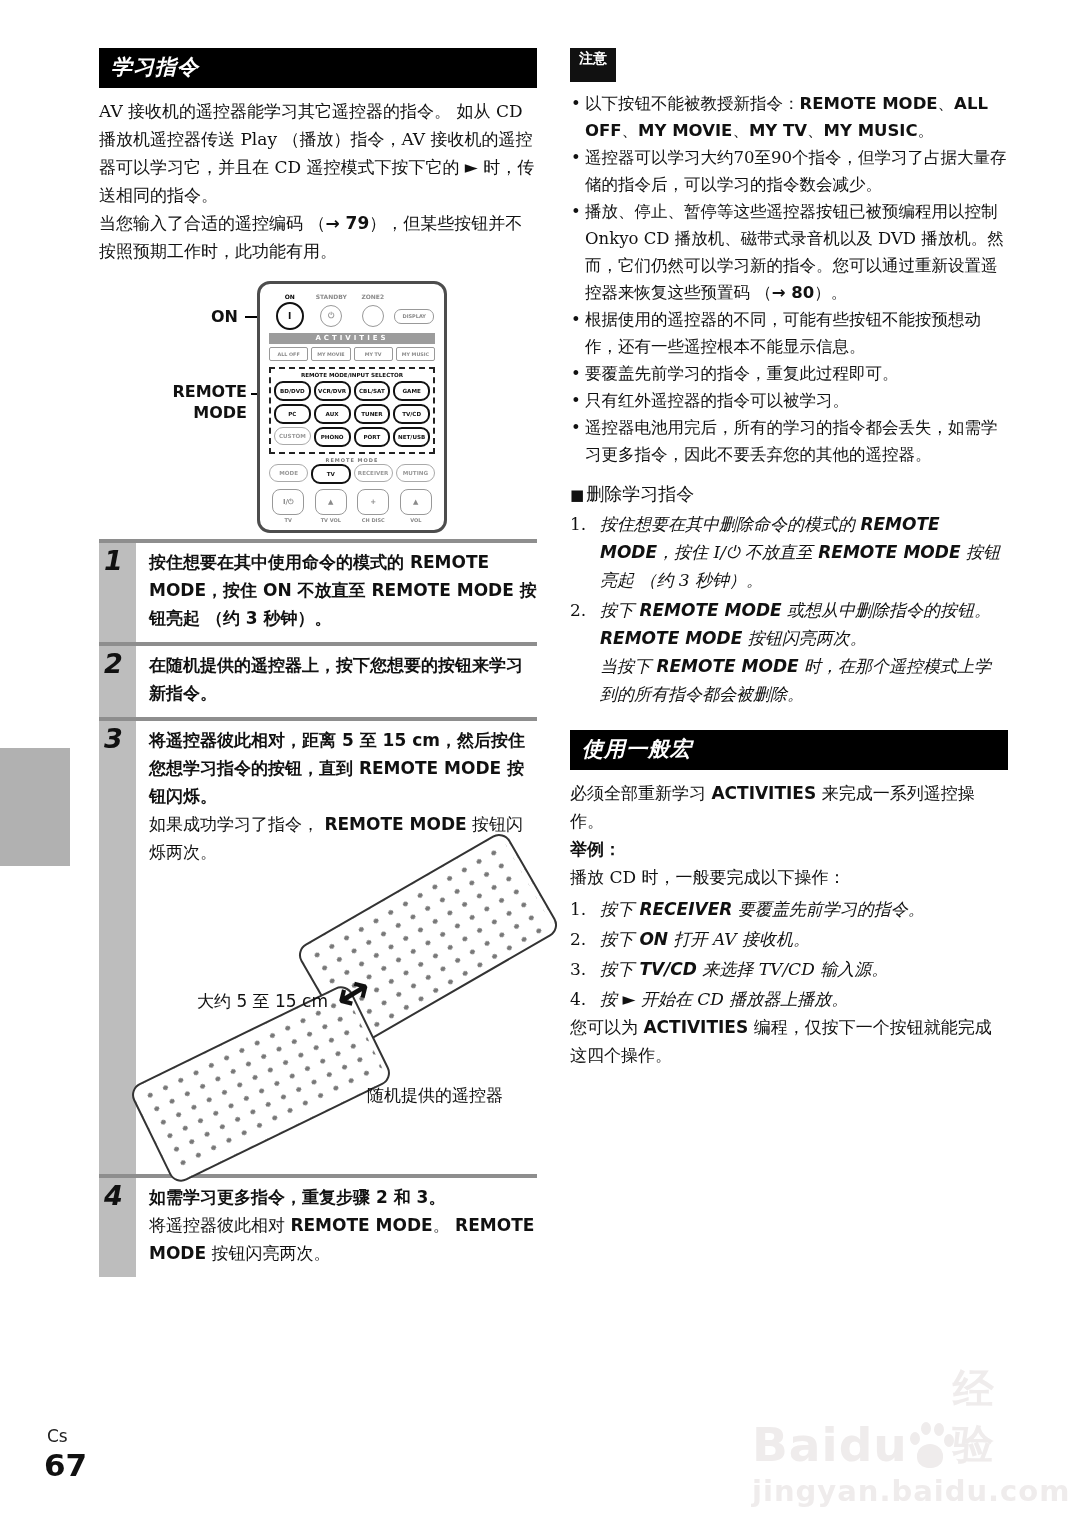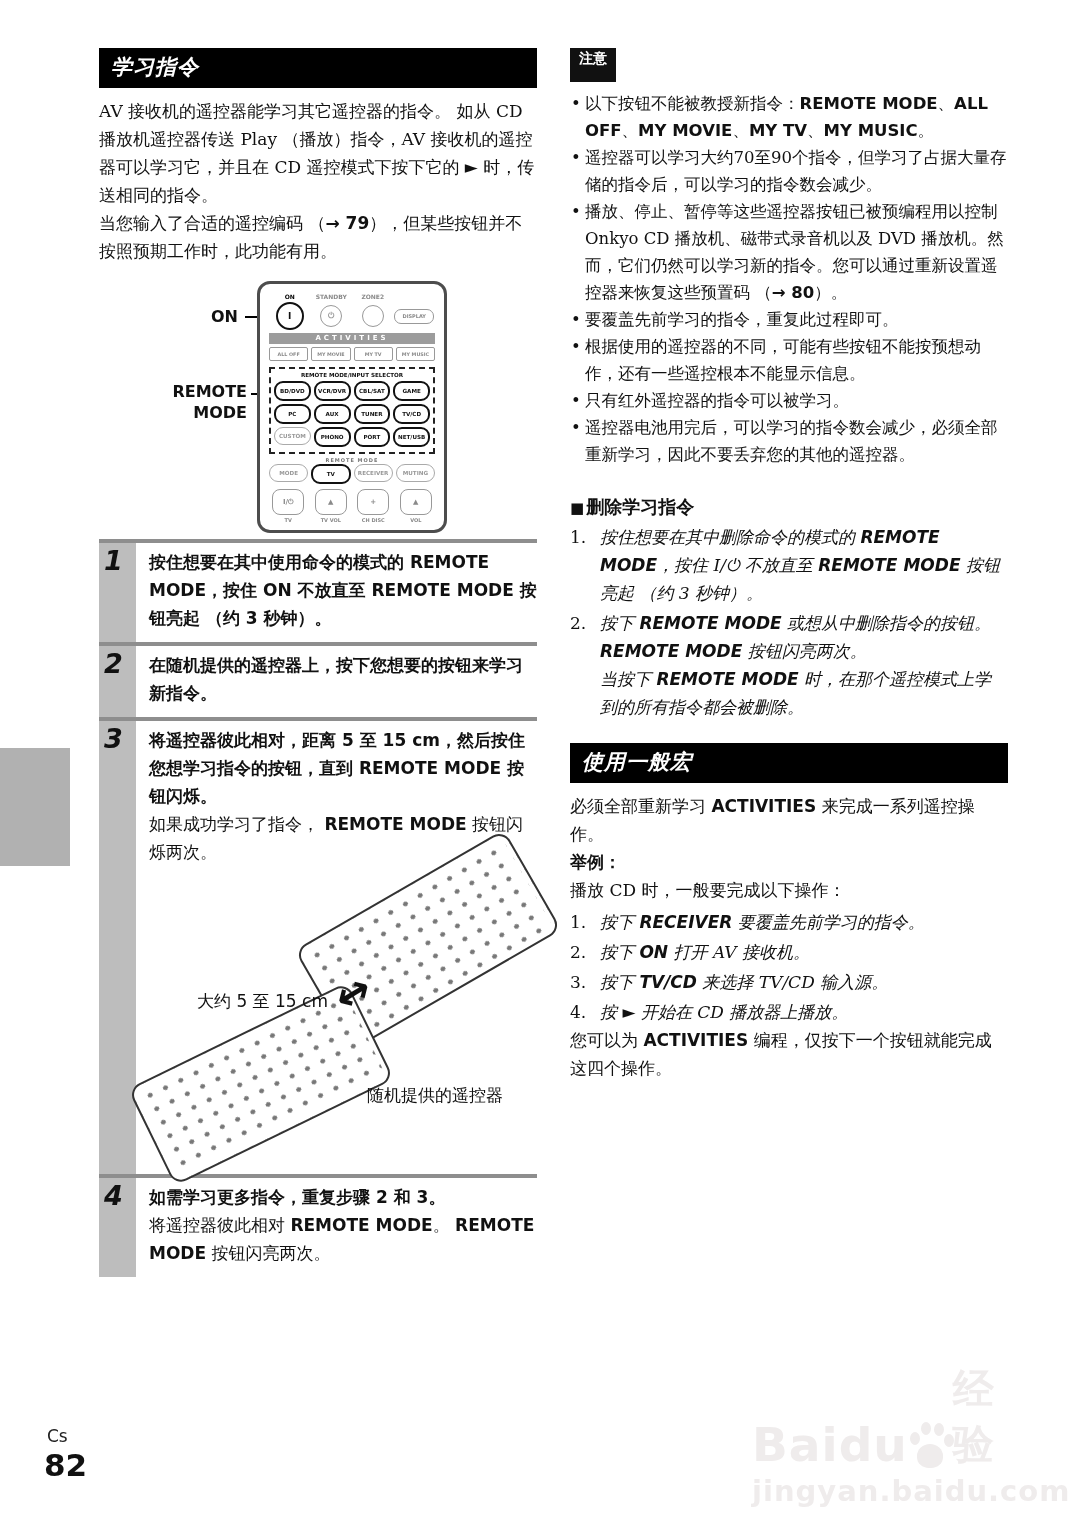--- a/index.html
+++ b/index.html
@@ -243,8 +243,8 @@
         <li><span>以下按钮不能被教授新指令：</span><span class="b">REMOTE MODE</span><span>、</span><span class="b">ALL OFF</span><span>、</span><span class="b">MY MOVIE</span><span>、</span><span class="b">MY TV</span><span>、</span><span class="b">MY MUSIC</span><span>。</span></li>
         <li><span>遥控器可以学习大约70至90个指令，但学习了占据大量存储的指令后，可以学习的指令数会减少。</span></li>
         <li><span>播放、停止、暂停等这些遥控器按钮已被预编程用以控制 Onkyo CD 播放机、磁带式录音机以及 DVD 播放机。然而，它们仍然可以学习新的指令。您可以通过重新设置遥控器来恢复这些预置码 （</span><span class="b">→ 80</span><span>）。</span></li>
+        <li><span>根据使用的遥控器的不同，可能有些按钮不能按预想动作，还有一些遥控根本不能显示信息。</span></li>
         <li><span>要覆盖先前学习的指令，重复此过程即可。</span></li>
-        <li><span>根据使用的遥控器的不同，可能有些按钮不能按预想动作，还有一些遥控根本不能显示信息。</span></li>
         <li><span>只有红外遥控器的指令可以被学习。</span></li>
         <li><span>遥控器电池用完后，可以学习的指令数会减少，必须全部重新学习，因此不要丢弃您的其他的遥控器。</span></li>
       </ul>

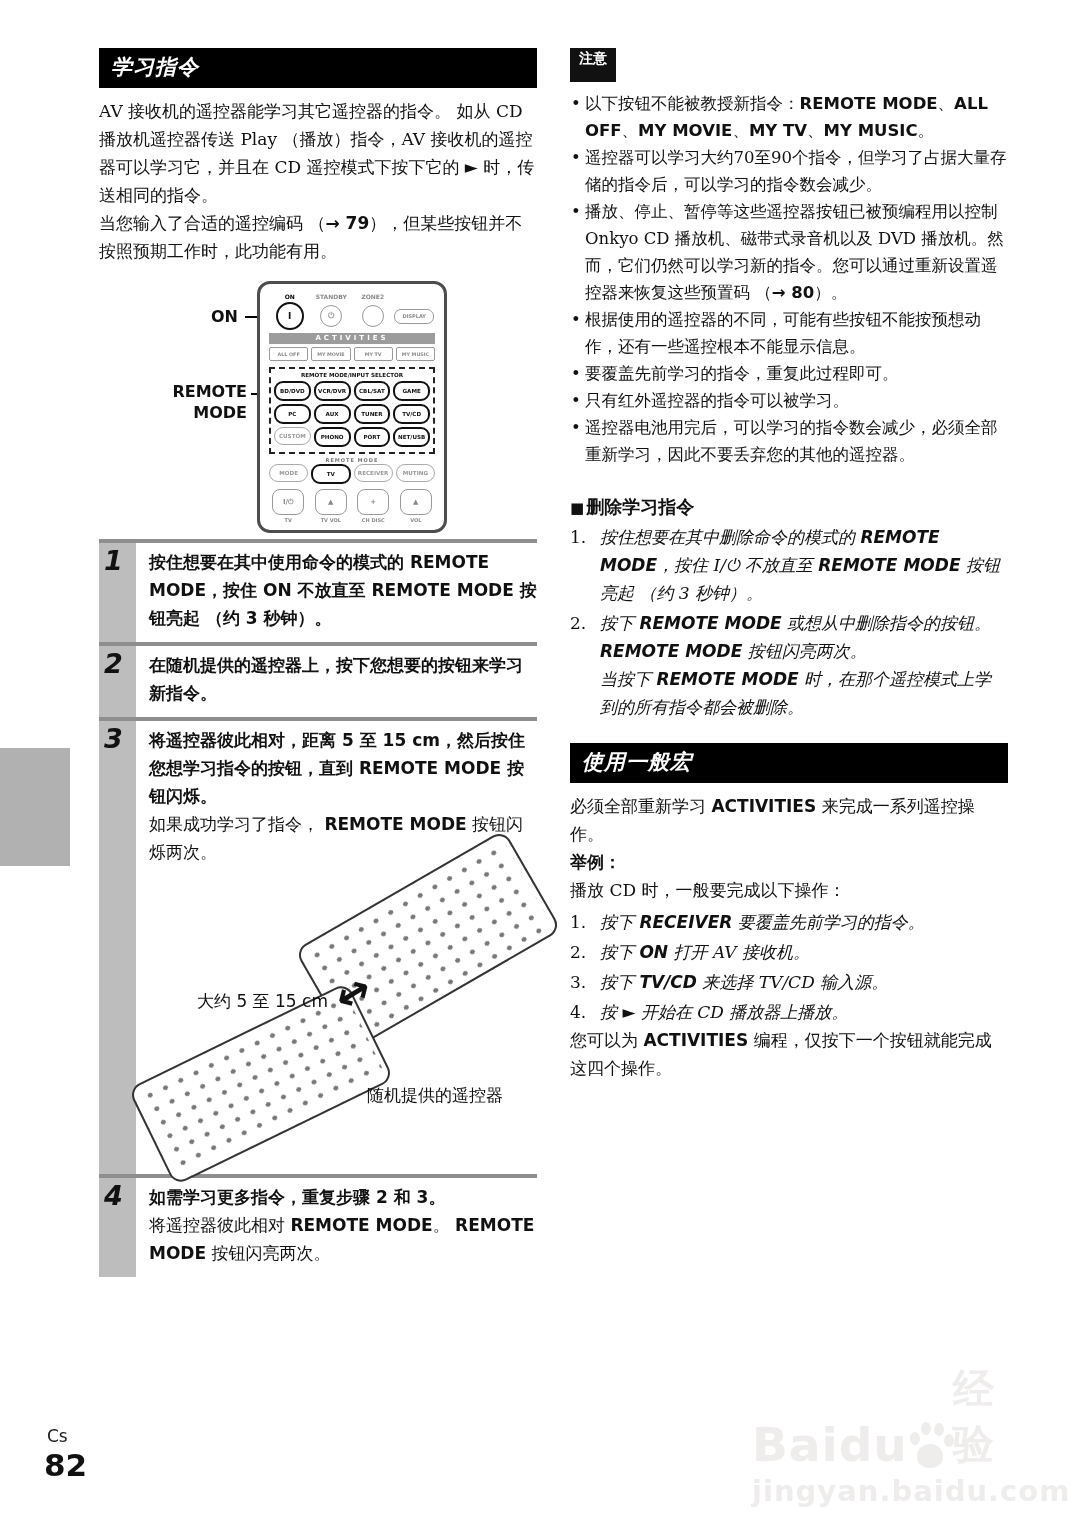--- a/index.html
+++ b/index.html
@@ -246,7 +246,7 @@
         <li><span>根据使用的遥控器的不同，可能有些按钮不能按预想动作，还有一些遥控根本不能显示信息。</span></li>
         <li><span>要覆盖先前学习的指令，重复此过程即可。</span></li>
         <li><span>只有红外遥控器的指令可以被学习。</span></li>
-        <li><span>遥控器电池用完后，可以学习的指令数会减少，必须全部重新学习，因此不要丢弃您的其他的遥控器。</span></li>
+        <li><span>遥控器电池用完后，所有的学习的指令都会丢失，如需学习更多指令，因此不要丢弃您的其他的遥控器。</span></li>
       </ul>
 
     <div class="sub-heading">

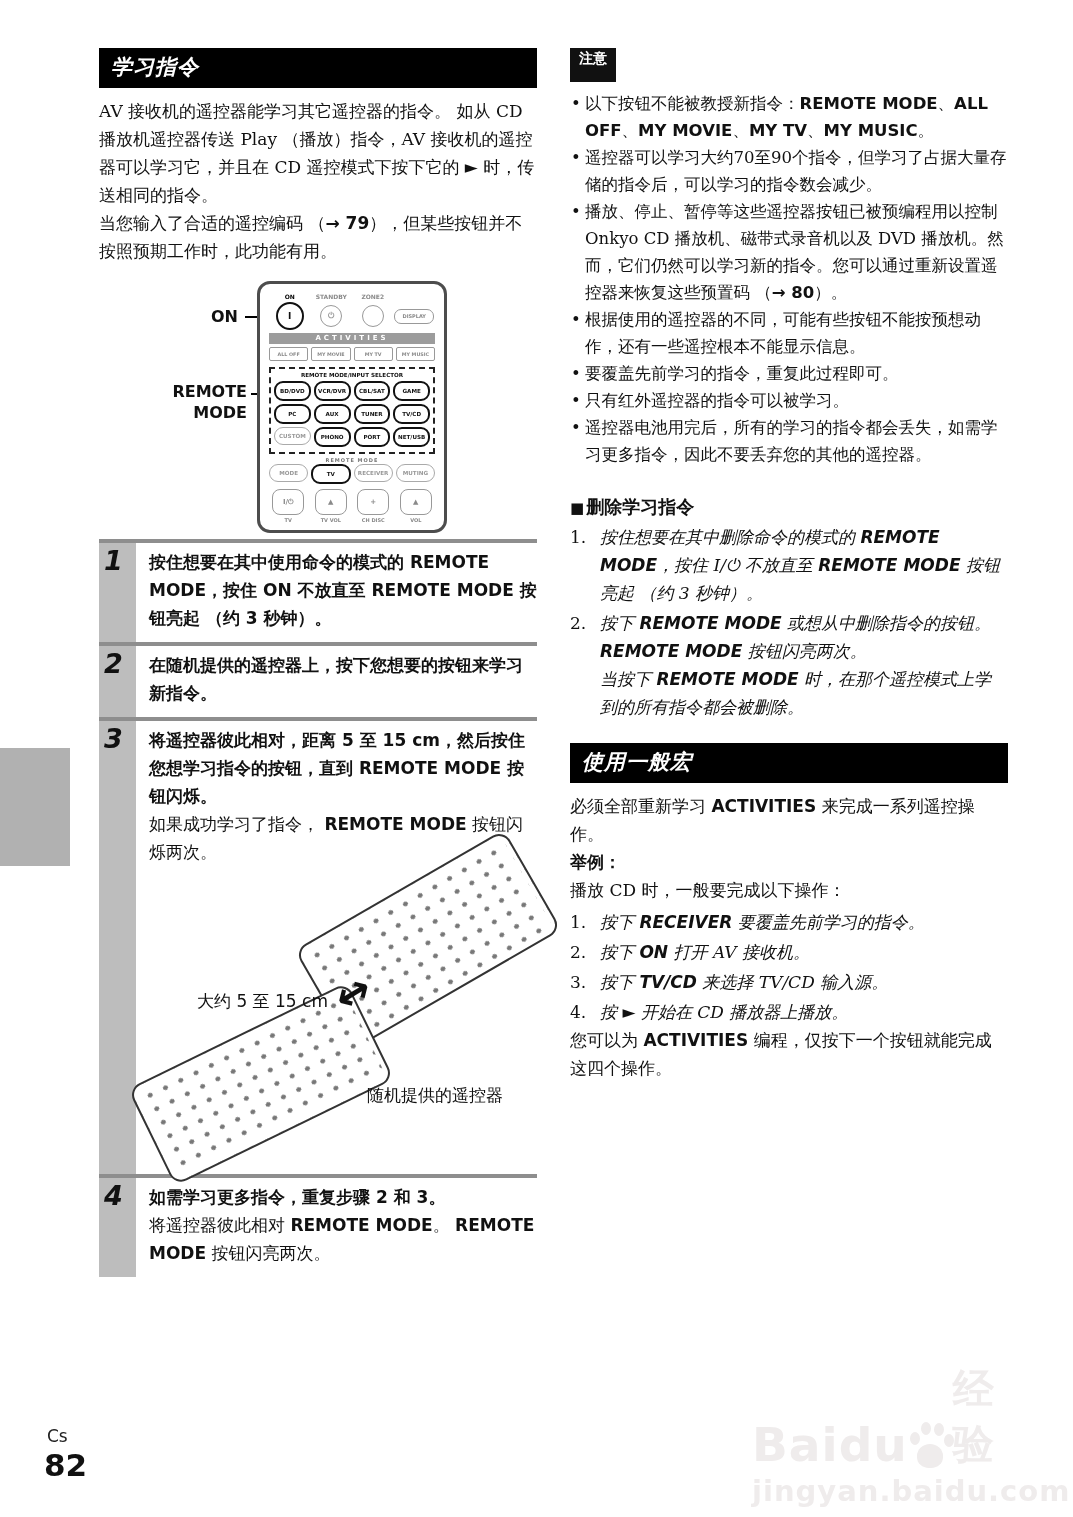--- a/index.html
+++ b/index.html
@@ -83,7 +83,7 @@
   ul.notes{margin:8px 0 0;padding:0;list-style:none;}
   ul.notes li{position:relative;padding-left:15px;font-size:16.5px;line-height:27px;}
   ul.notes li::before{content:"\2022";position:absolute;left:1px;top:0;}
-  .sub-heading{margin-top:27px;font-family:"DejaVu Sans",sans-serif;font-weight:bold;font-size:18px;}
+  .sub-heading{margin-top:14px;font-family:"DejaVu Sans",sans-serif;font-weight:normal;font-size:18px;}
   .sub-heading .sq{font-size:15px;margin-right:2px;}
   .numlist{margin-top:4px;}
   .numrow{display:flex;font-size:17px;line-height:28px;margin-top:2px;}

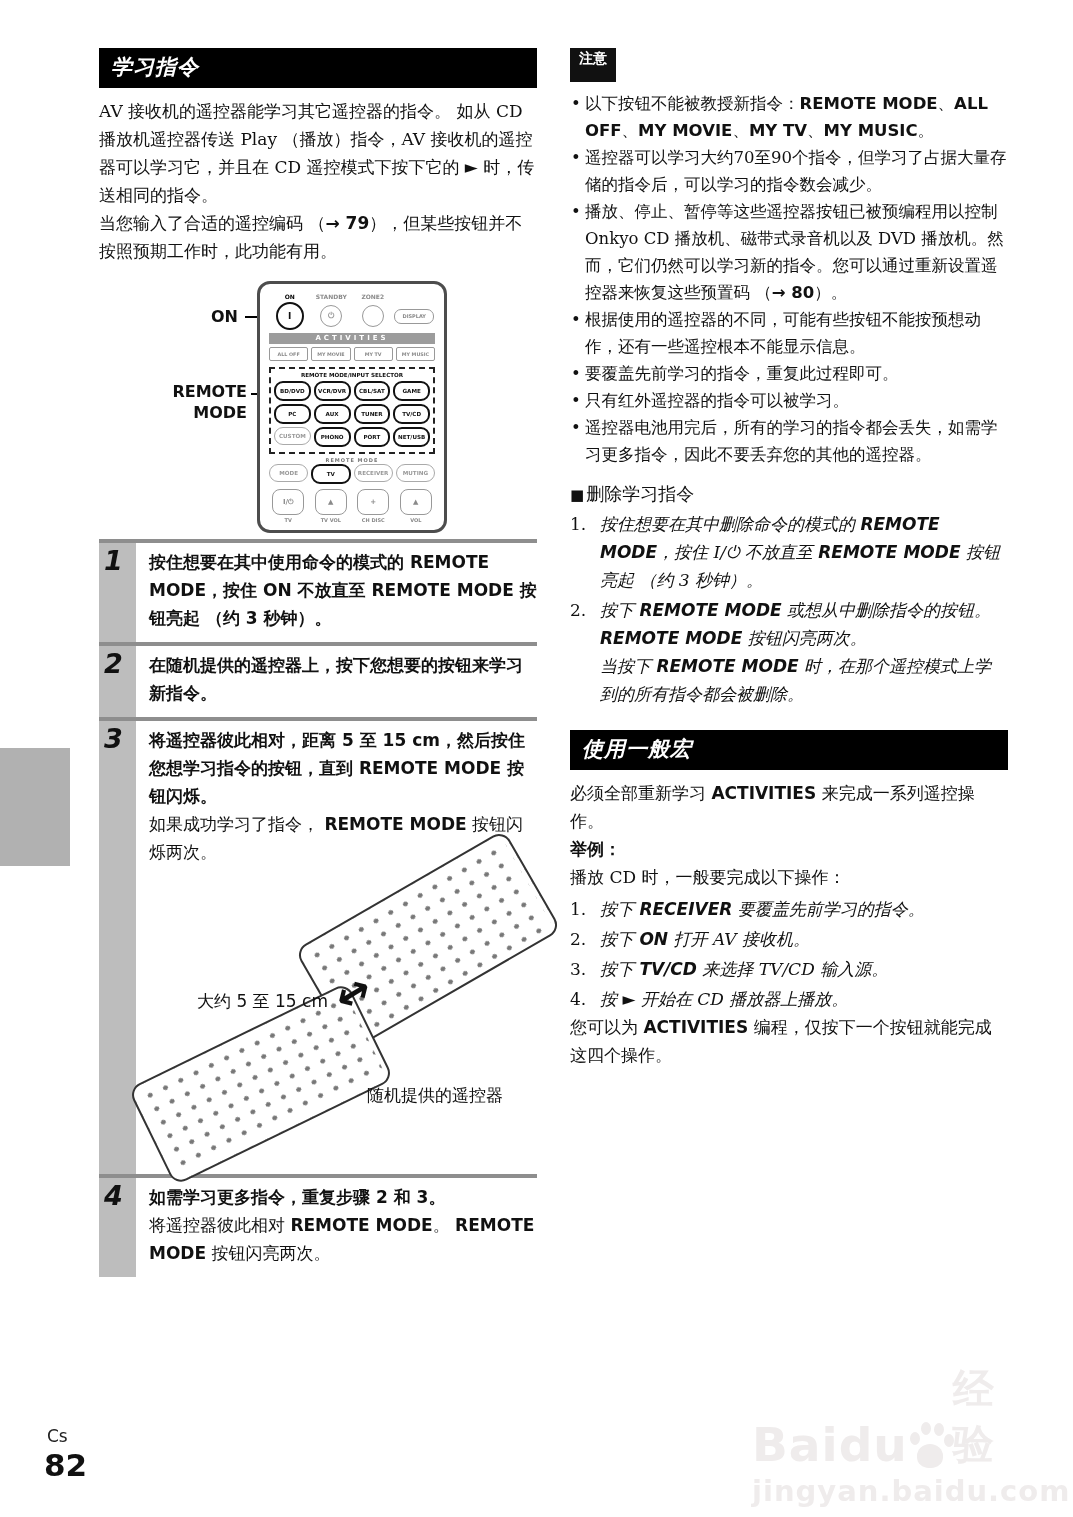--- a/index.html
+++ b/index.html
@@ -290,7 +290,7 @@
 
   <div class="footer">
     <div class="lang">Cs</div>
-    <div class="pagenum">82</div>
+    <div class="pagenum">67</div>
   </div>
 
   <div class="watermark">

